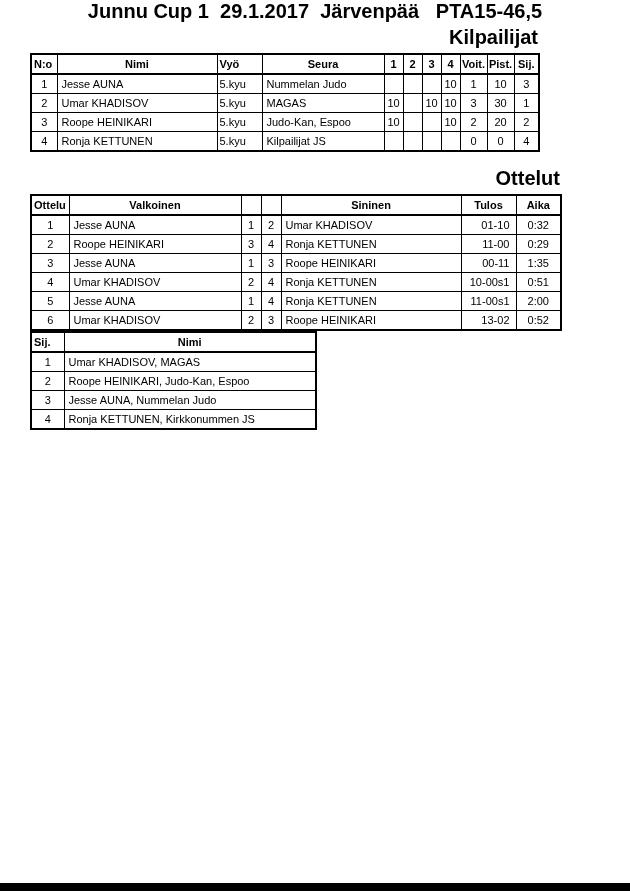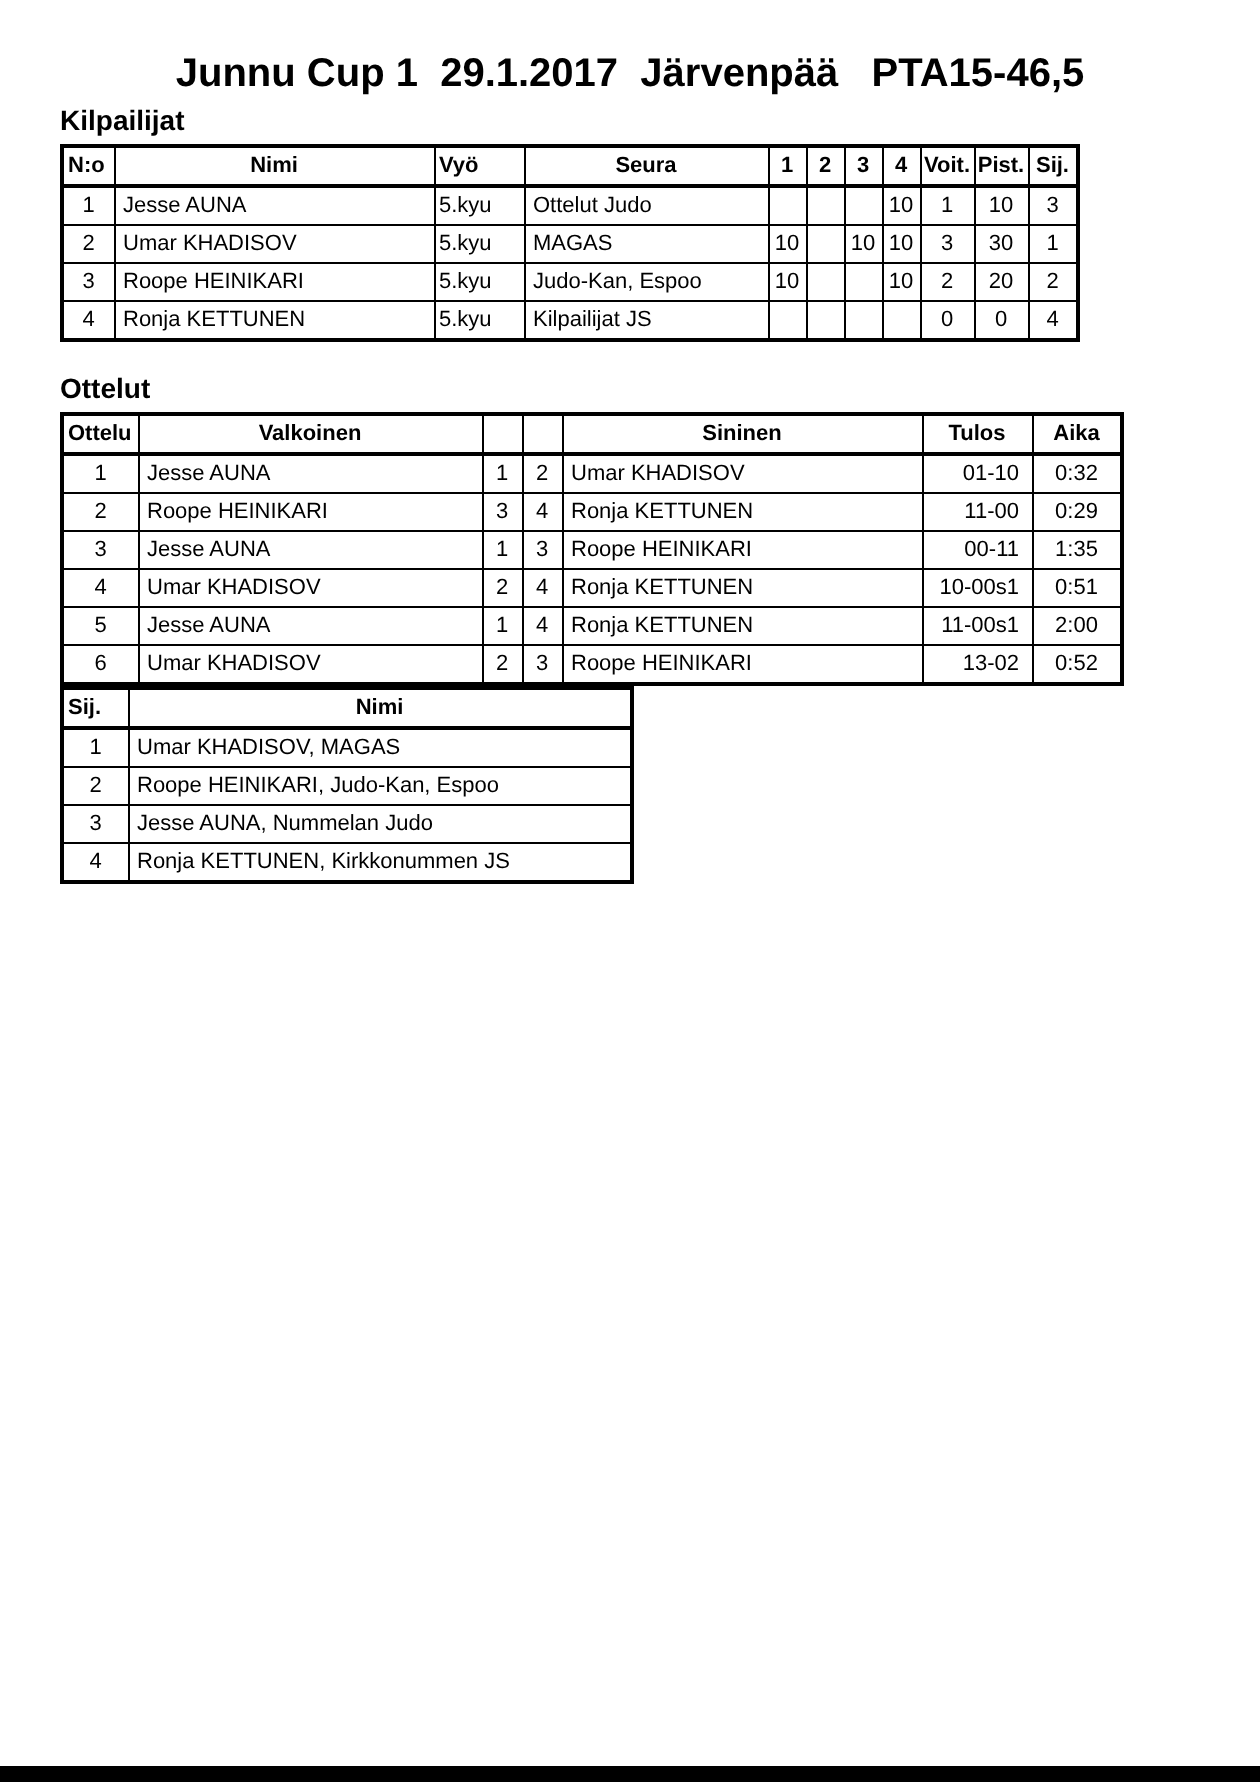--- a/index.html
+++ b/index.html
@@ -12,7 +12,6 @@
   .page { position: relative; width: 630px; height: 891px; }
 
   .doc-title {
-    padding-top: 26px;
     text-align: center;
     font-size: 20px;
     font-weight: bold;

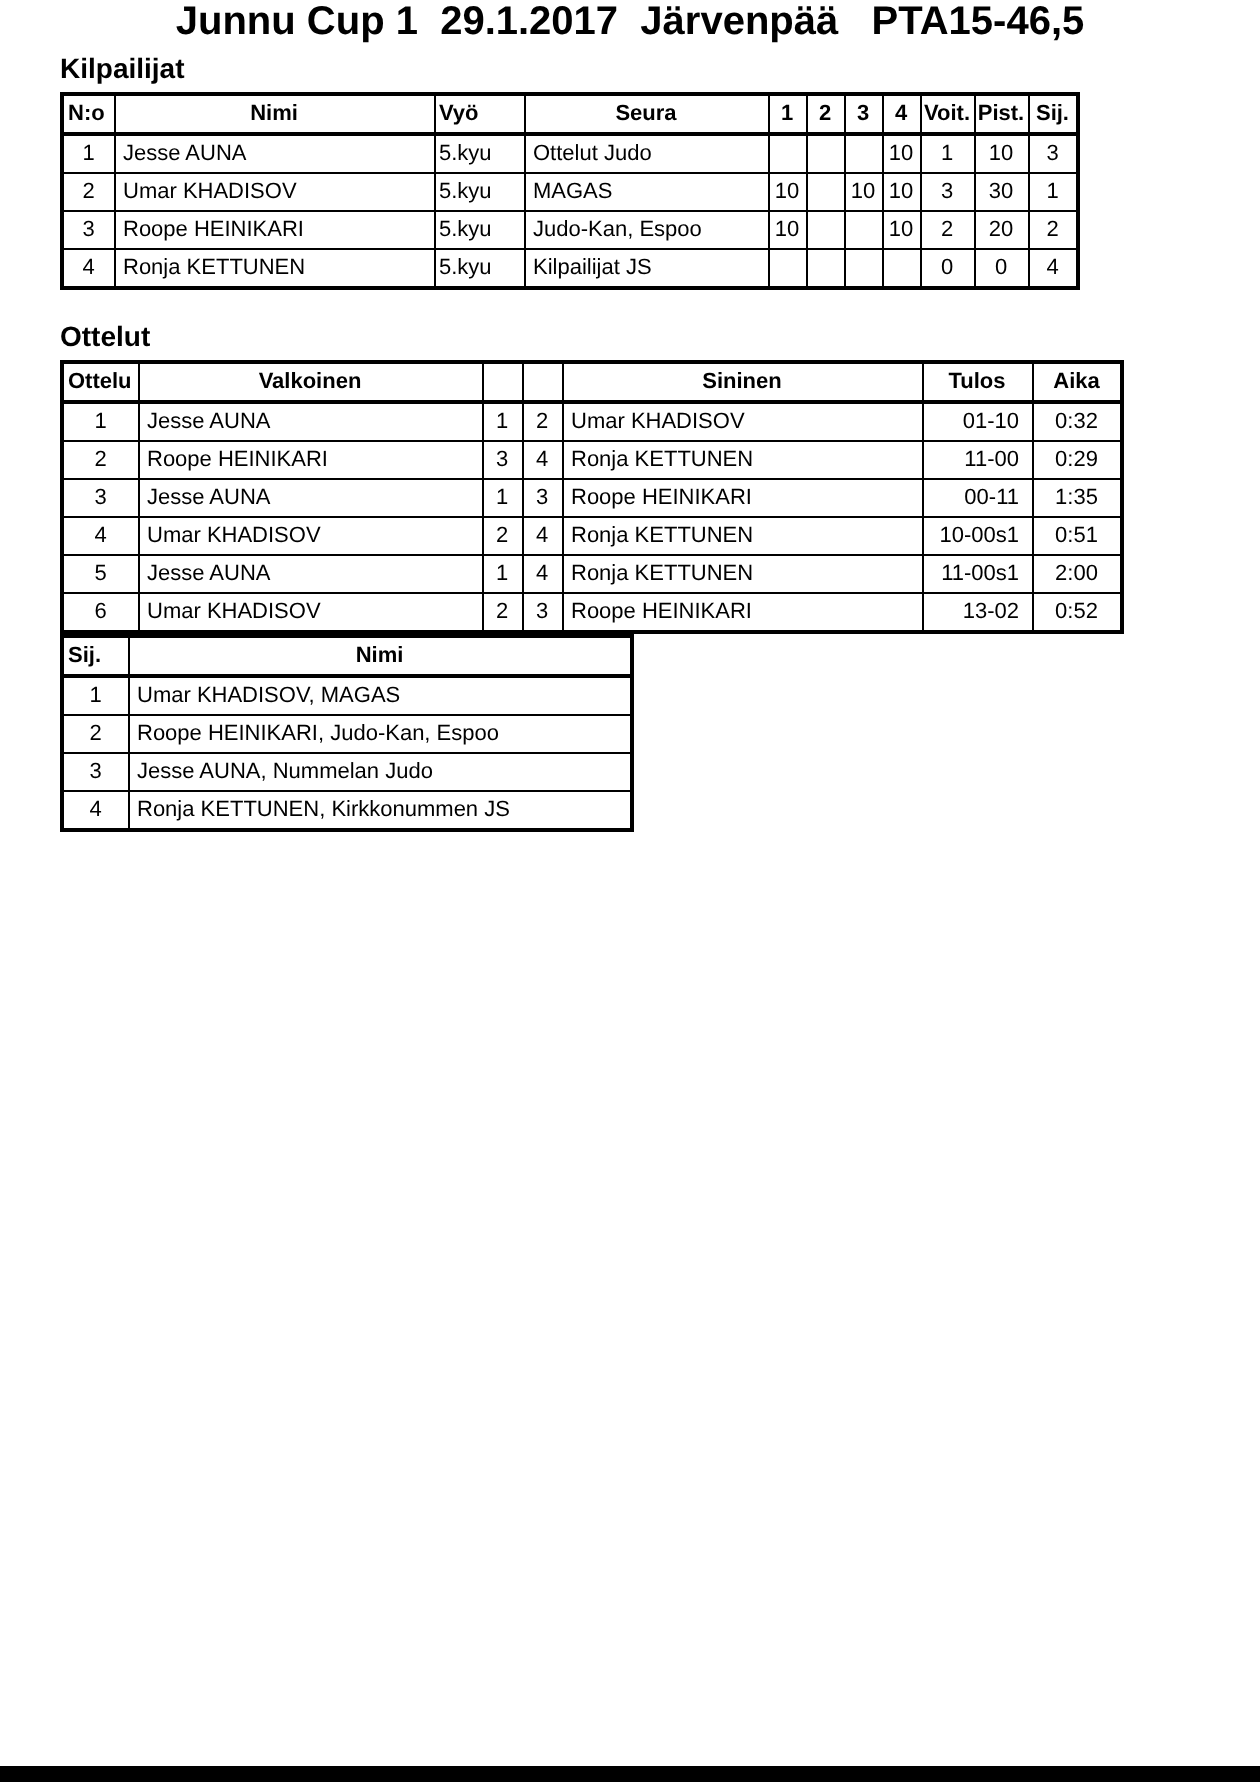--- a/index.html
+++ b/index.html
@@ -25,7 +25,7 @@
   }
 
   .sec { margin-left: 30px; }
-  .sec-heading { font-size: 14px; font-weight: bold; text-align: left; }
+  .sec-heading { font-size: 20px; font-weight: bold; text-align: right; }
   .h-k { width: 508px; margin: 3px 0 4px 0; }
   .h-o { width: 530px; margin: 15px 0 4px 0; }
   .h-t { width: 285px; margin: 17px 0 5px 0; }

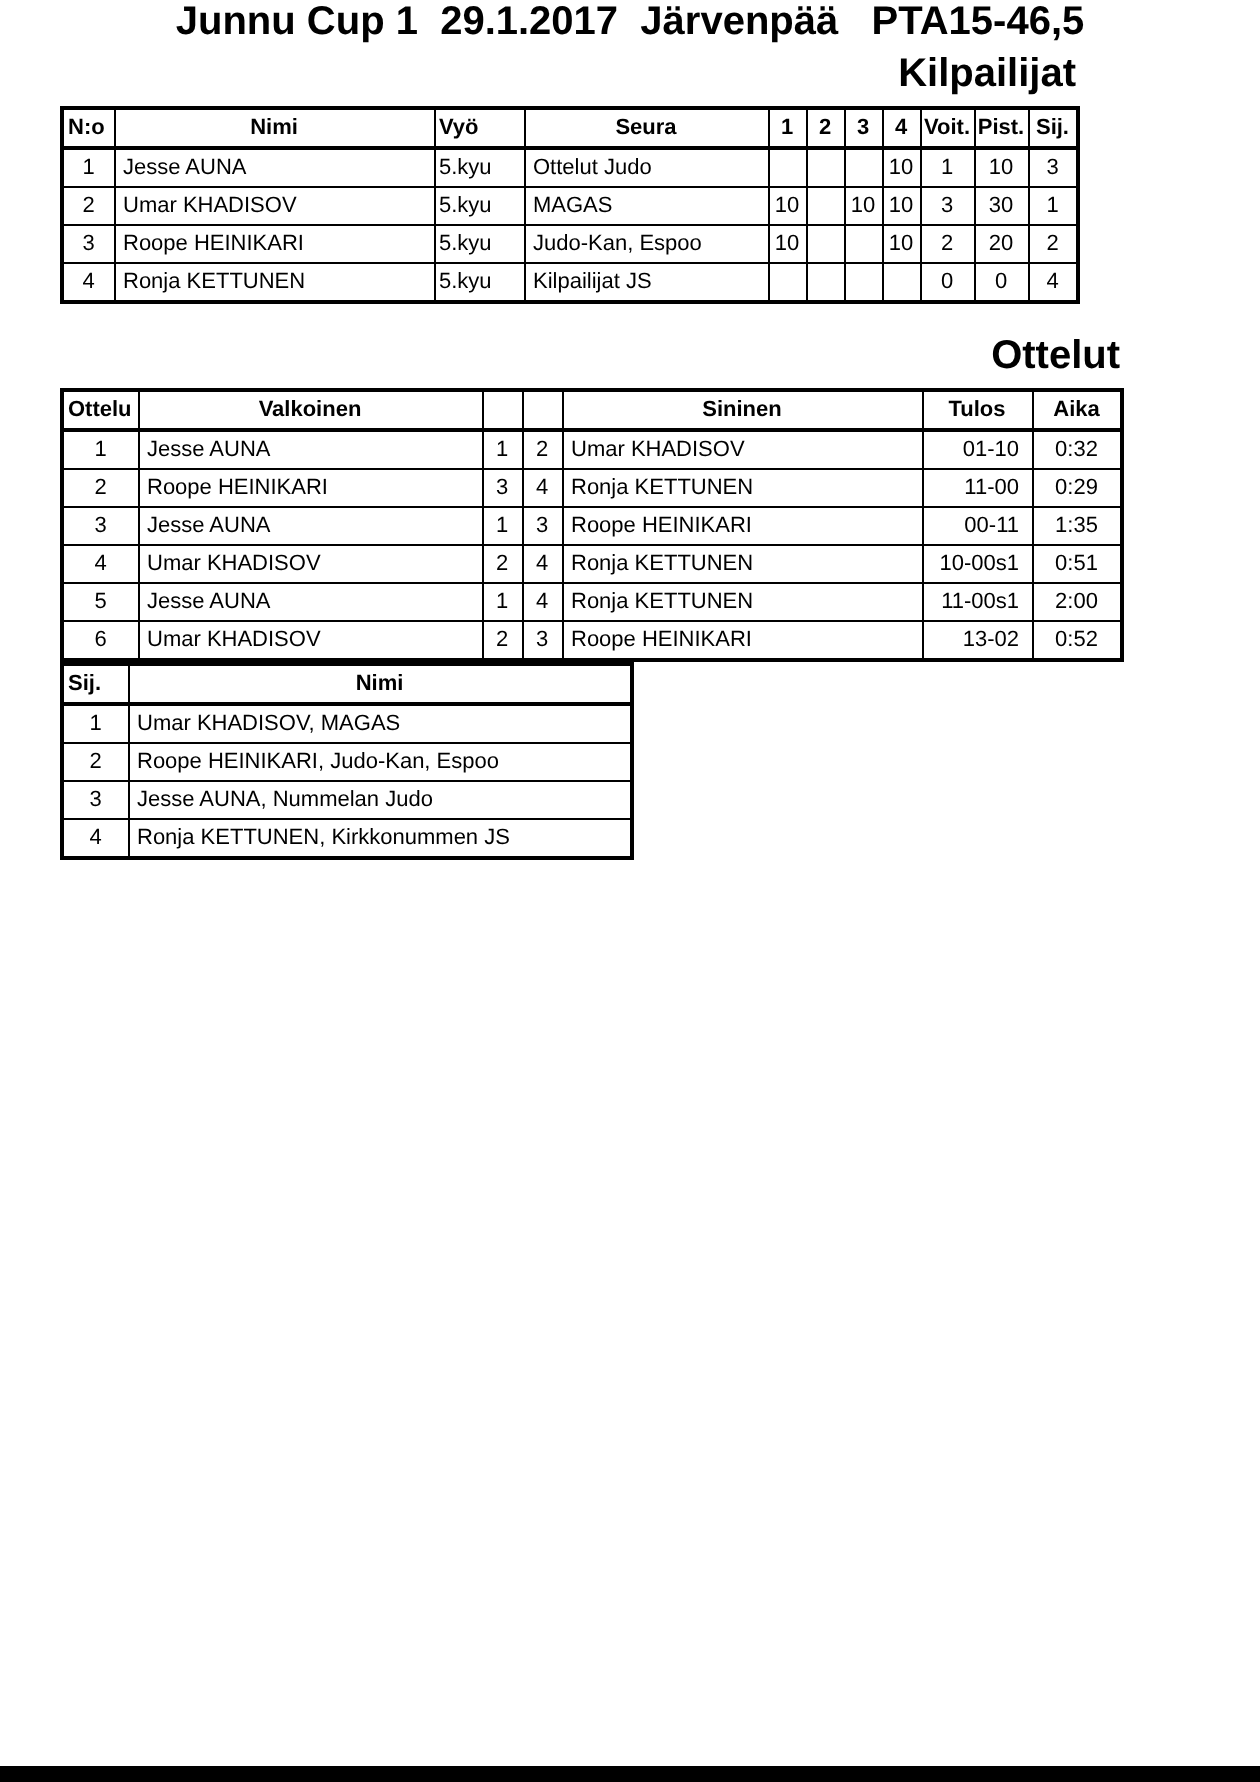--- a/index.html
+++ b/index.html
@@ -103,7 +103,7 @@
           <td class="cc">1</td>
           <td class="cl">Jesse AUNA</td>
           <td class="cl2">5.kyu</td>
-          <td class="cl">Ottelut Judo</td>
+          <td class="cl">Nummelan Judo</td>
           <td class="cc"></td>
           <td class="cc"></td>
           <td class="cc"></td>

